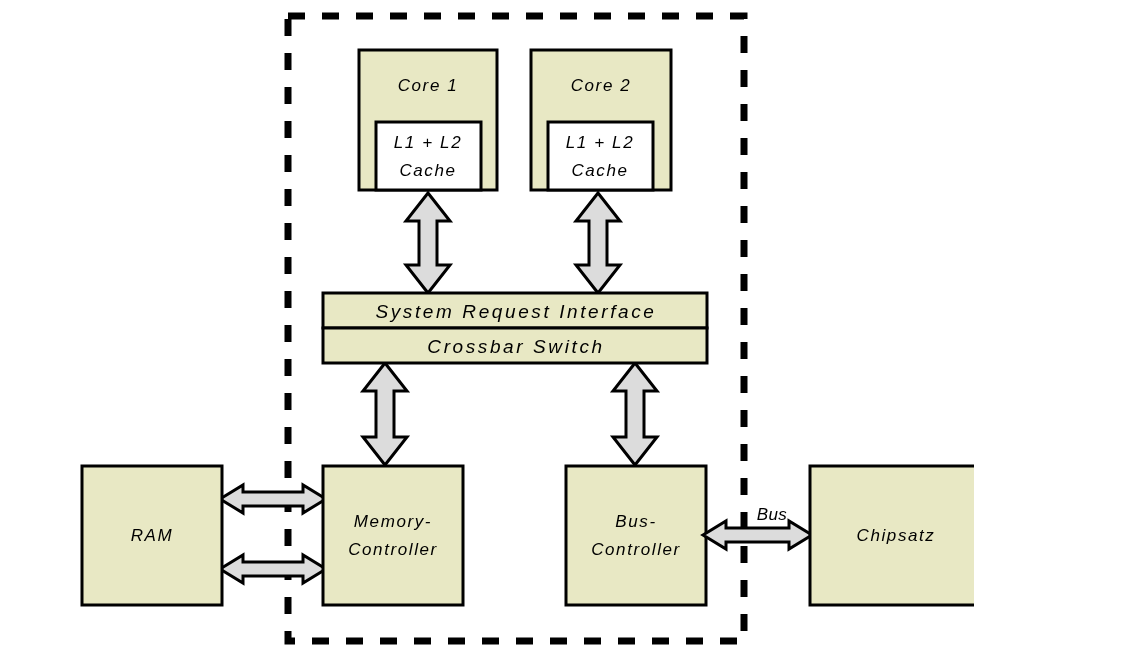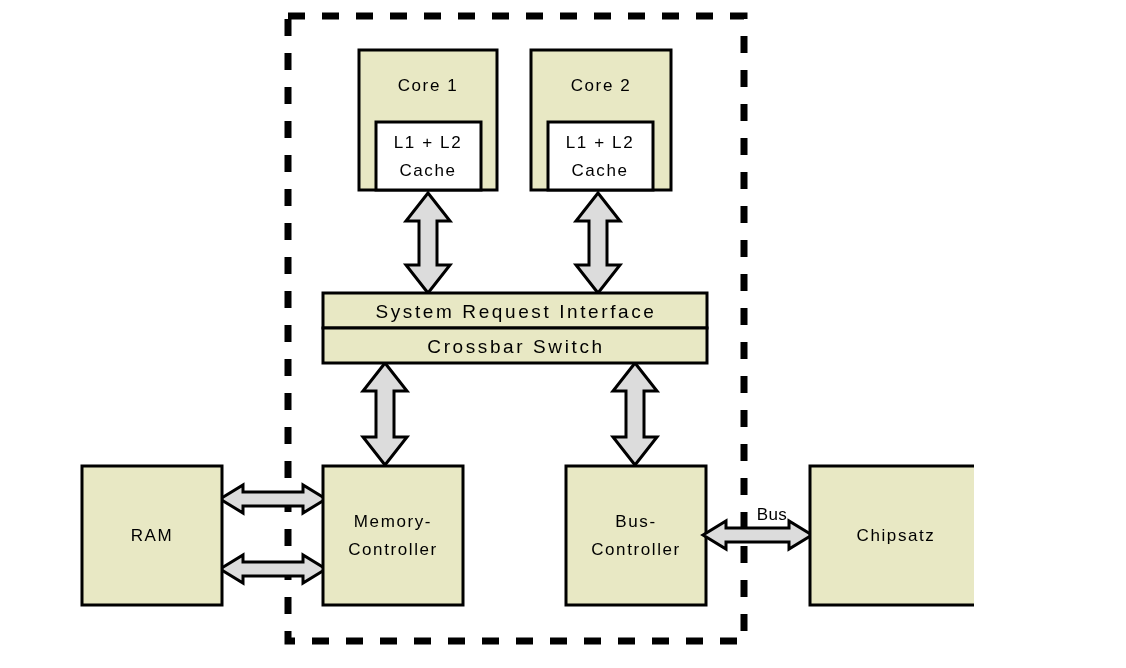--- a/index.html
+++ b/index.html
@@ -17,6 +17,7 @@
     height: 668px;
     background: #ffffff;
     overflow: hidden;
+    font-style: italic;
   }
   svg#diagram {
     position: absolute;

